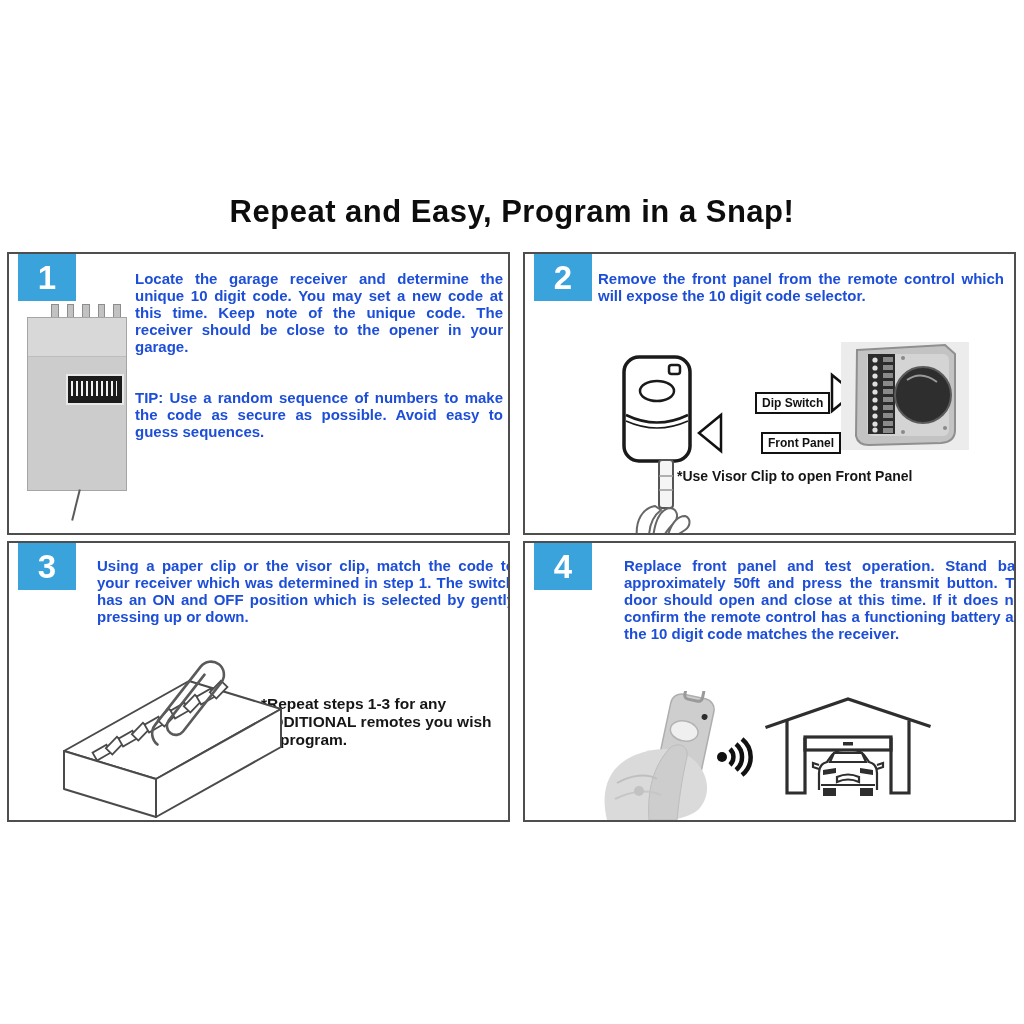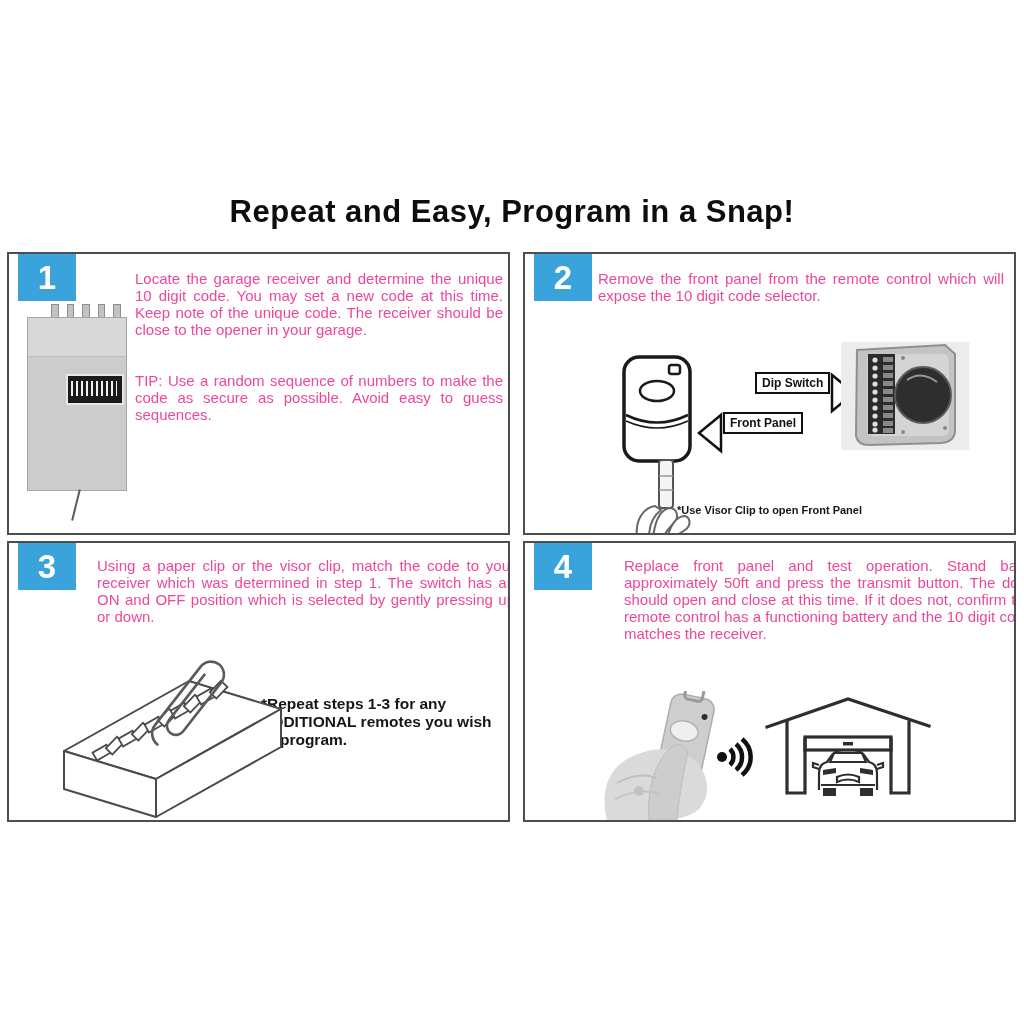--- a/index.html
+++ b/index.html
@@ -14,8 +14,8 @@
   #panel4{left:523px;top:541px;width:489px;height:277px;}
   .badge{position:absolute;left:9px;top:0;width:58px;height:47px;background:#3ba3dc;
          color:#fff;font-size:33px;font-weight:bold;display:flex;align-items:center;justify-content:center;}
-  .body-text{position:absolute;font-size:15px;font-weight:normal;line-height:17px;
-             text-align:justify;color:#ec4899;}
+  .body-text{position:absolute;font-size:15px;font-weight:bold;line-height:17px;
+             text-align:justify;color:#1d4ed8;}
   #panel1 .body-text{left:126px;top:16px;width:368px;}
   #panel2 .body-text{left:73px;top:16px;width:406px;}
   #panel3 .body-text{left:88px;top:14px;width:418px;}

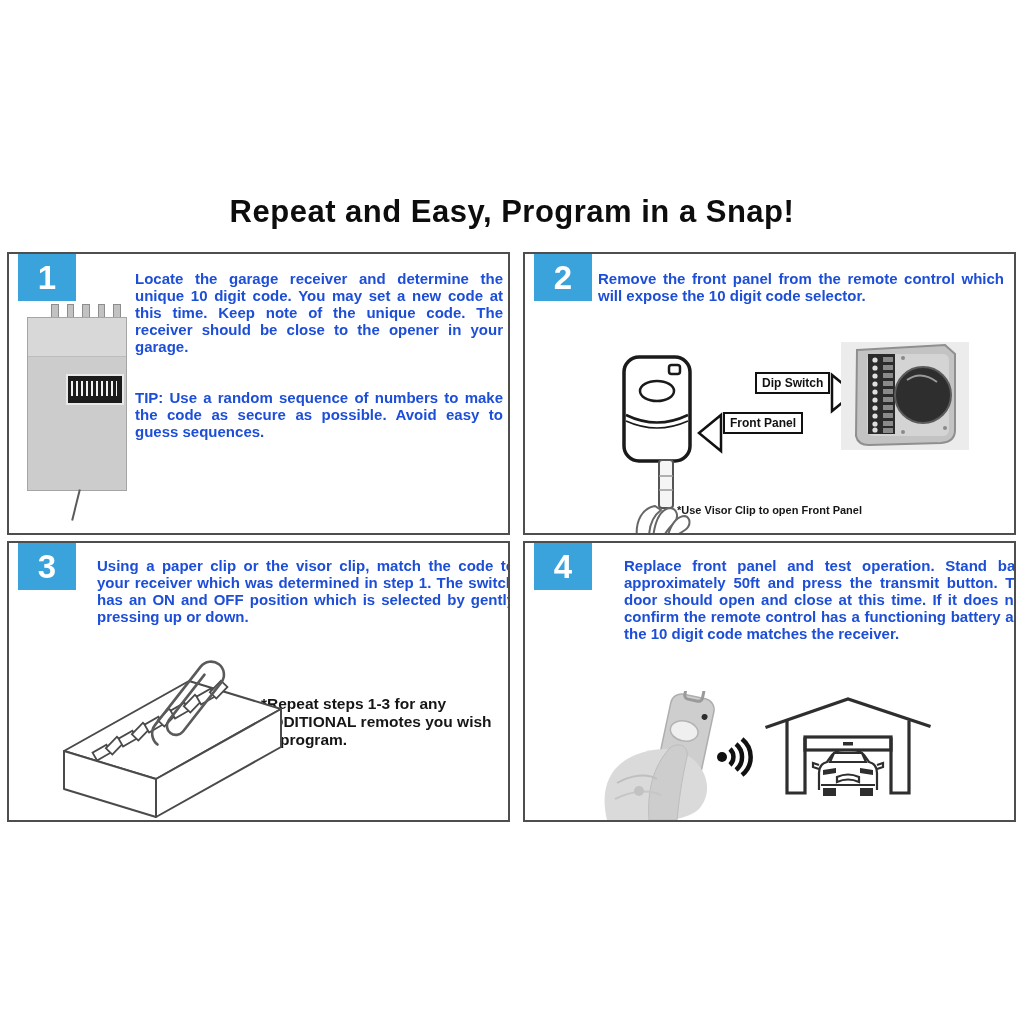--- a/index.html
+++ b/index.html
@@ -34,7 +34,7 @@
                background-size:46px 15px;background-position:3px 5px;background-repeat:no-repeat;}
   .recv-wire{position:absolute;left:52px;top:185px;width:2px;height:32px;background:#5a5a5a;transform:rotate(14deg);}
   
-  .arrow-combo{position:absolute;display:flex;align-items:flex-start;}
+  .arrow-combo{position:absolute;display:flex;align-items:flex-end;}
   #dip-arrow{left:230px;top:118px;}
   #front-arrow{left:172px;top:158px;}
   .arrow-label{border:2.5px solid #111;background:#fff;font-size:12px;font-weight:bold;

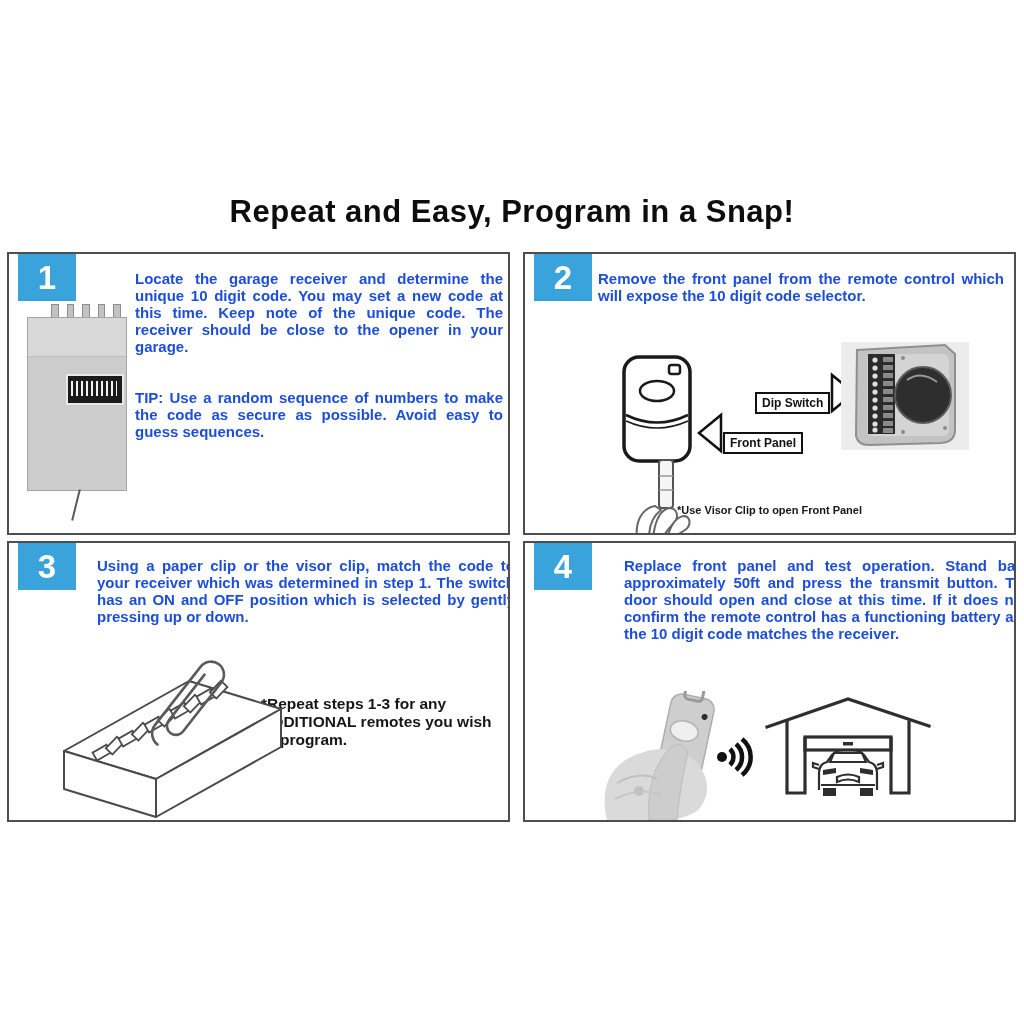--- a/index.html
+++ b/index.html
@@ -36,7 +36,7 @@
   
   .arrow-combo{position:absolute;display:flex;align-items:flex-end;}
   #dip-arrow{left:230px;top:118px;}
-  #front-arrow{left:172px;top:158px;}
+  #front-arrow{left:172px;top:158px;gap:38px;}
   .arrow-label{border:2.5px solid #111;background:#fff;font-size:12px;font-weight:bold;
                padding:2px 5px;white-space:nowrap;color:#111;}
   .illus{position:absolute;}

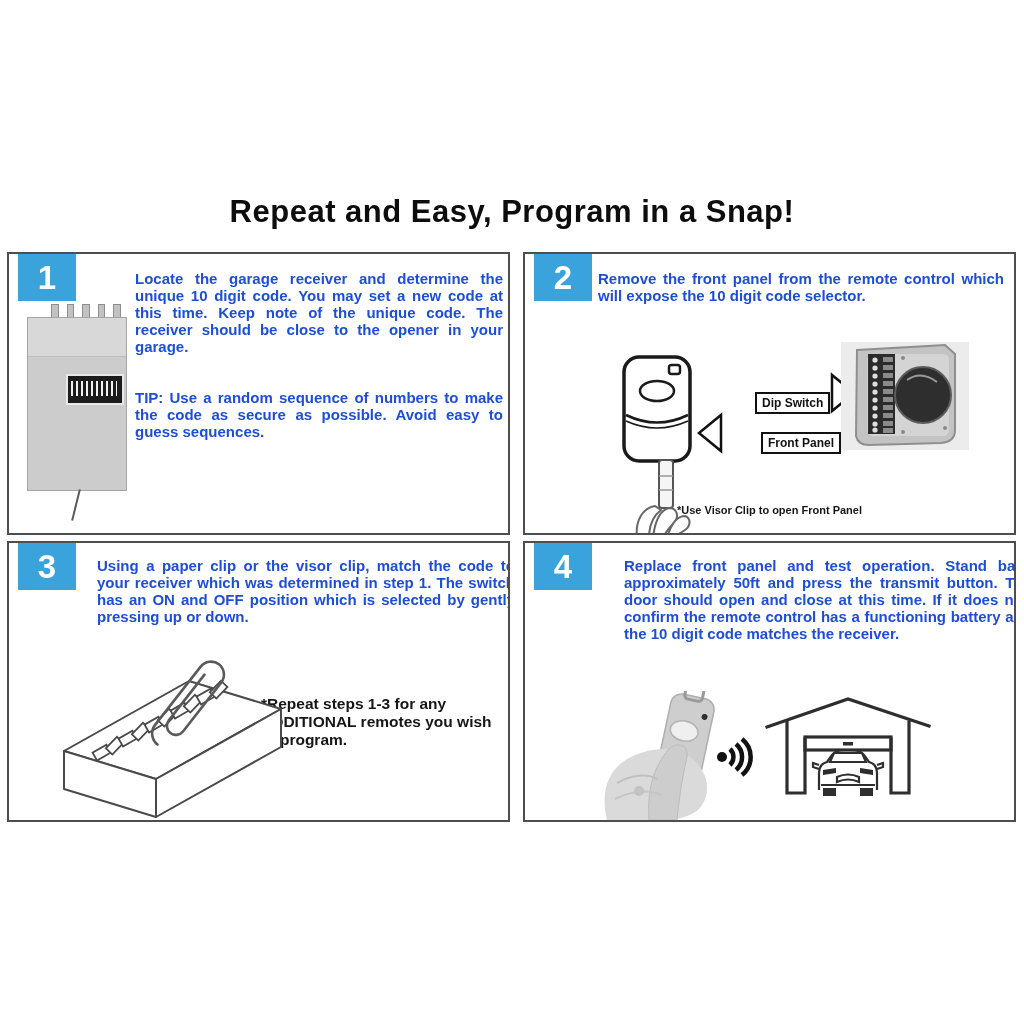--- a/index.html
+++ b/index.html
@@ -22,7 +22,7 @@
   #panel4 .body-text{left:70px;top:14px;width:408px;margin-left:29px;}
   .tip-text{margin-top:34px;}
   .note3{position:absolute;left:252px;top:152px;width:232px;font-size:15.5px;font-weight:bold;line-height:18px;color:#161616;}
-  .visor-note{position:absolute;left:152px;top:214px;font-size:11px;font-weight:bold;color:#161616;white-space:nowrap;margin-top:36px;}
+  .visor-note{position:absolute;left:152px;top:214px;font-size:14px;font-weight:bold;color:#161616;white-space:nowrap;}
   
   .receiver{position:absolute;left:14px;top:50px;width:108px;height:225px;}
   .pins{position:absolute;left:28px;top:0;width:70px;height:14px;display:flex;gap:8px;}

